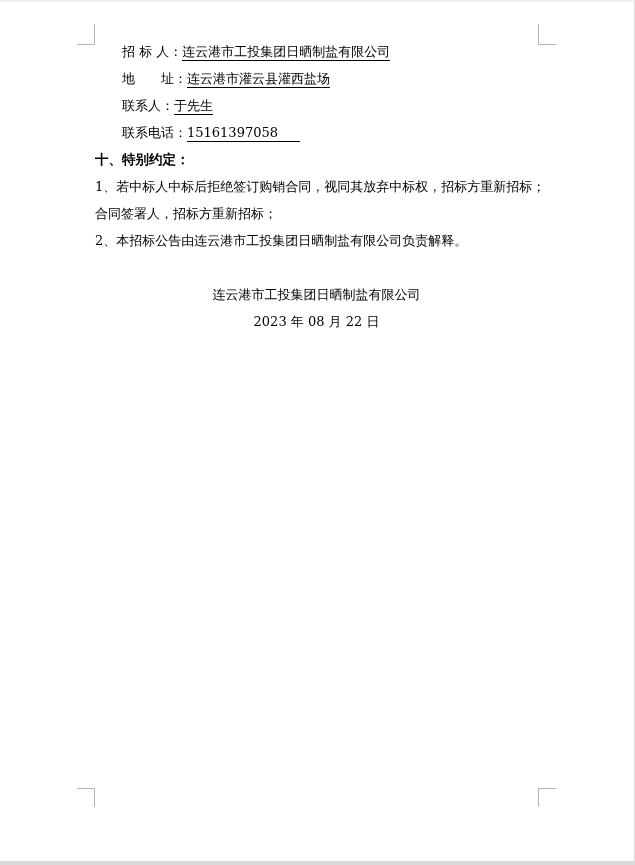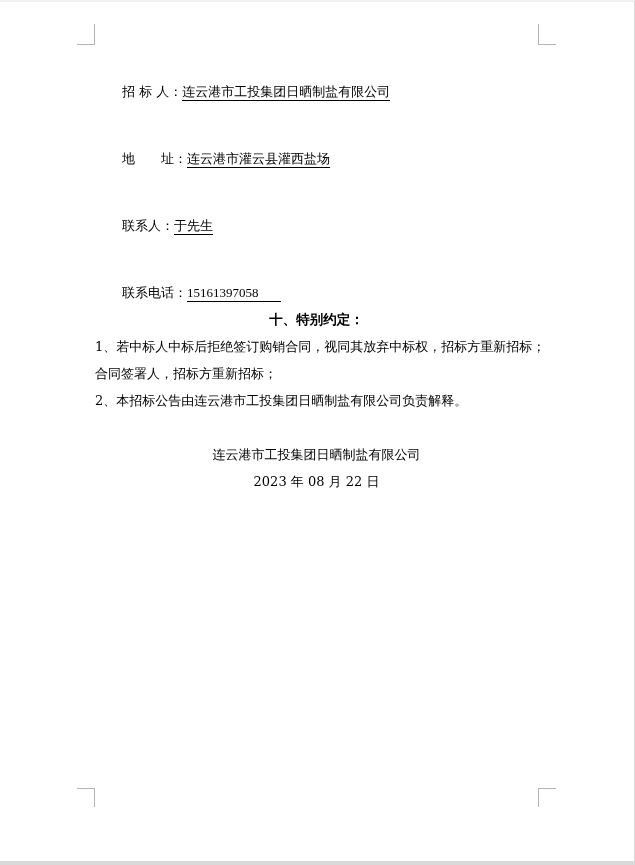--- a/index.html
+++ b/index.html
@@ -38,7 +38,7 @@
     line-height: 27px;
   }
   .line { height: 27px; white-space: nowrap; }
-  .info-line { padding-left: 27px; margin-top: 40px; }
+  .info-line { padding-left: 27px; }
   .info-label { white-space: pre; }
   .uv {
     border-bottom: 1px solid #000;

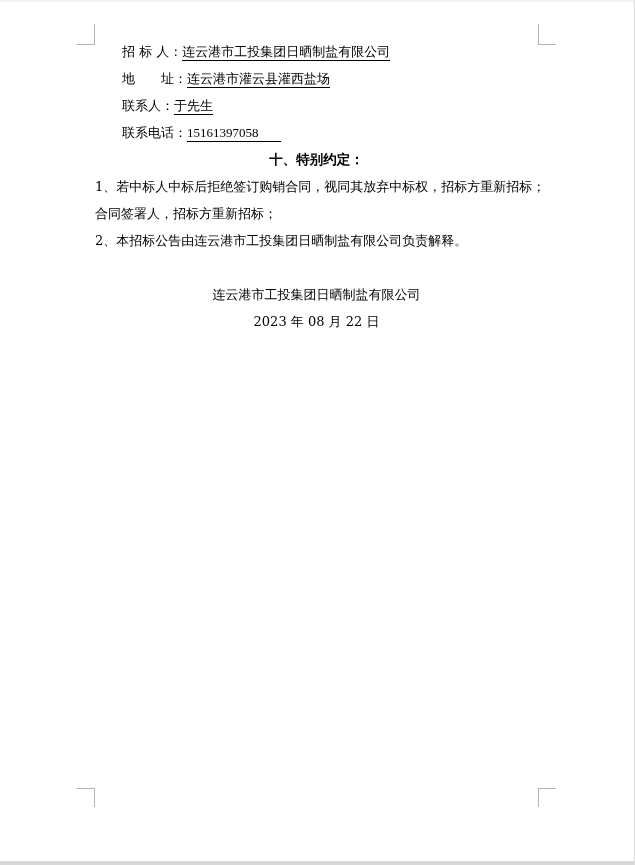--- a/index.html
+++ b/index.html
@@ -44,7 +44,7 @@
     border-bottom: 1px solid #000;
     padding-bottom: 1px;
   }
-  .uv-phone { padding-right: 22px; font-family: Liberation Serif, serif; }
+  .uv-phone { padding-right: 22px; }
   .heading { font-weight: bold; font-size: 13.5px; text-align: center; }
   .centered { text-align: center; }
   .spacer { height: 27px; }

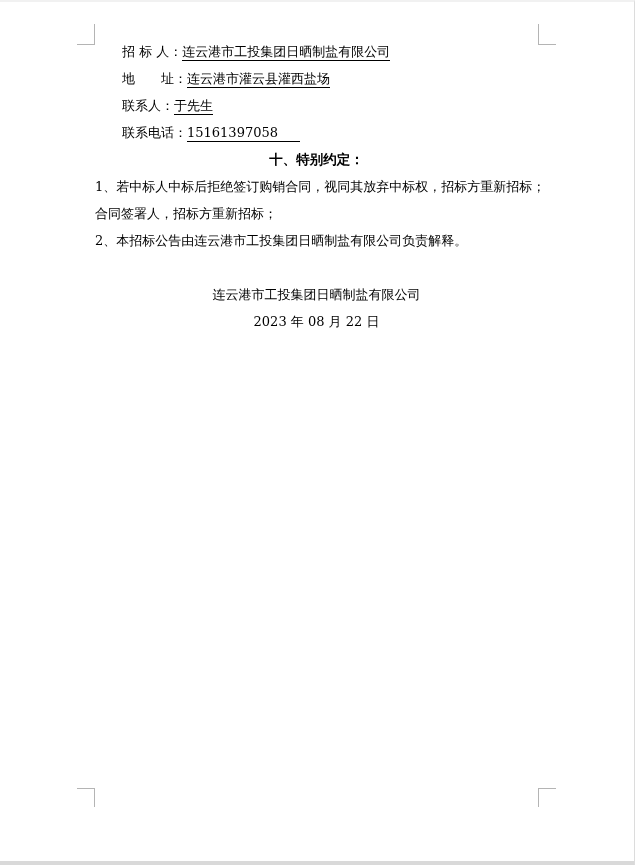--- a/index.html
+++ b/index.html
@@ -45,7 +45,7 @@
     padding-bottom: 1px;
   }
   .uv-phone { padding-right: 22px; }
-  .heading { font-weight: bold; font-size: 13.5px; text-align: center; }
+  .heading { font-weight: bold; font-size: 13.5px; }
   .centered { text-align: center; }
   .spacer { height: 27px; }
   .company-line { margin-top: 0px; }

